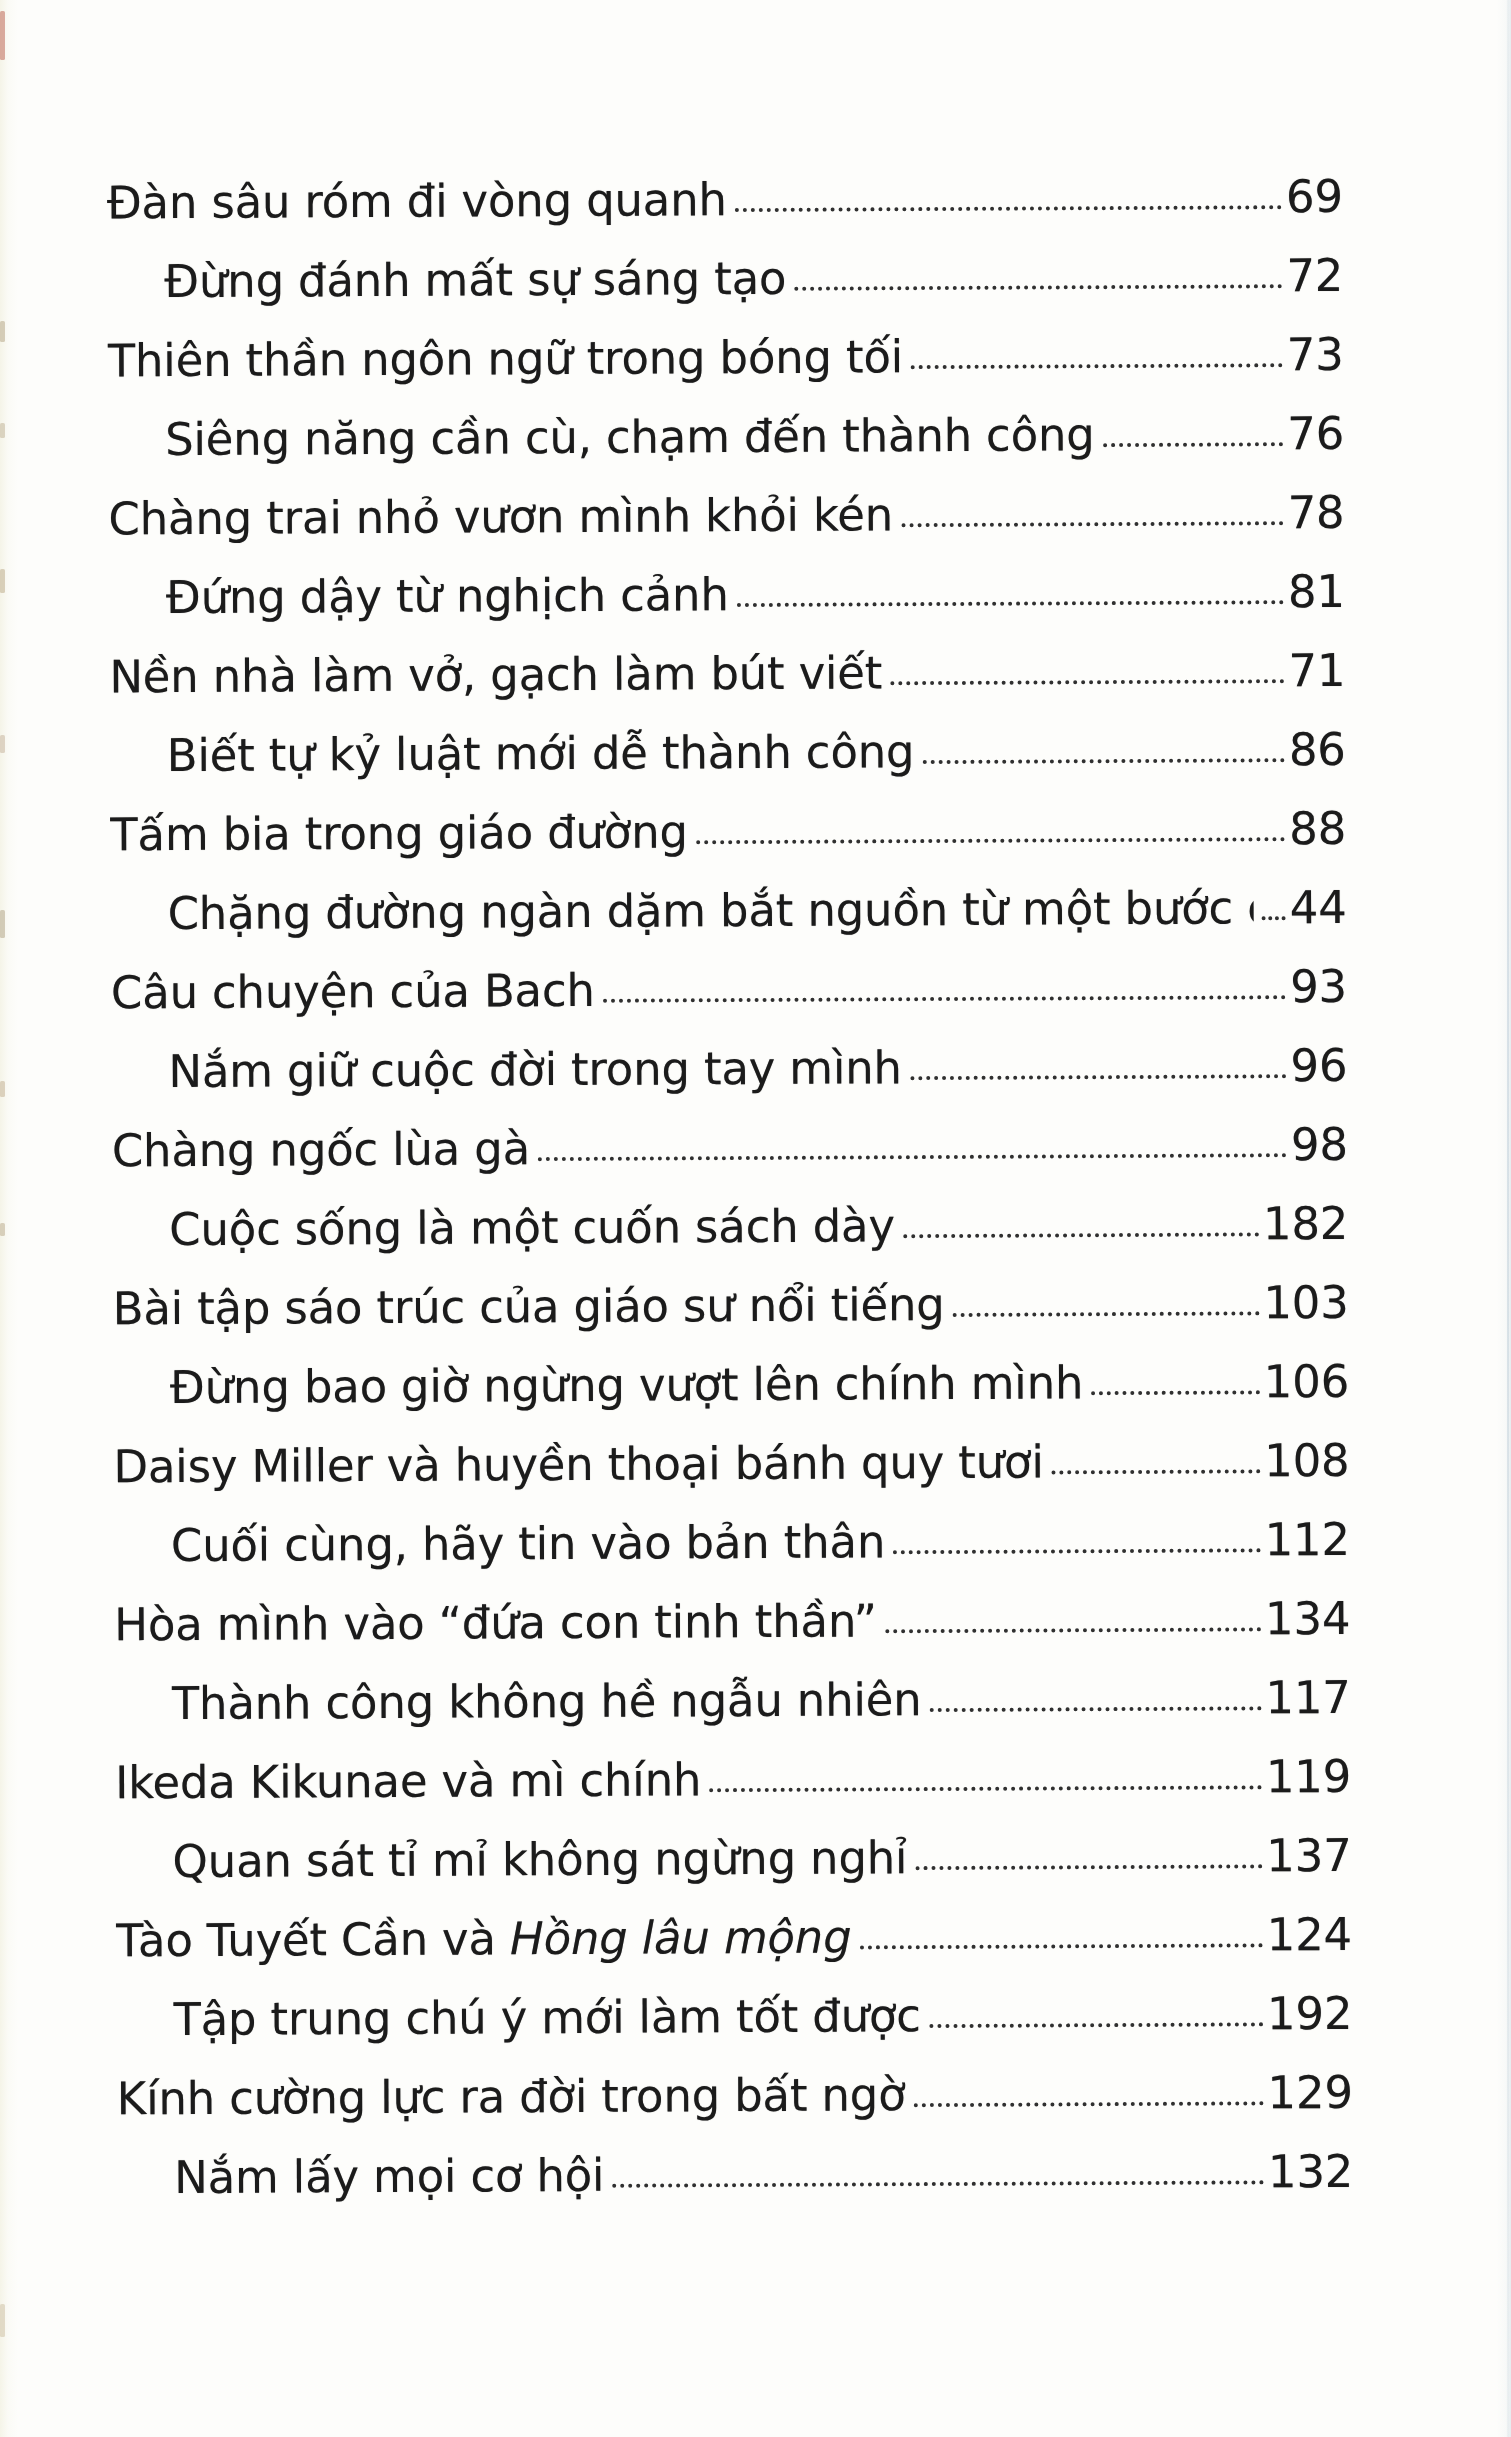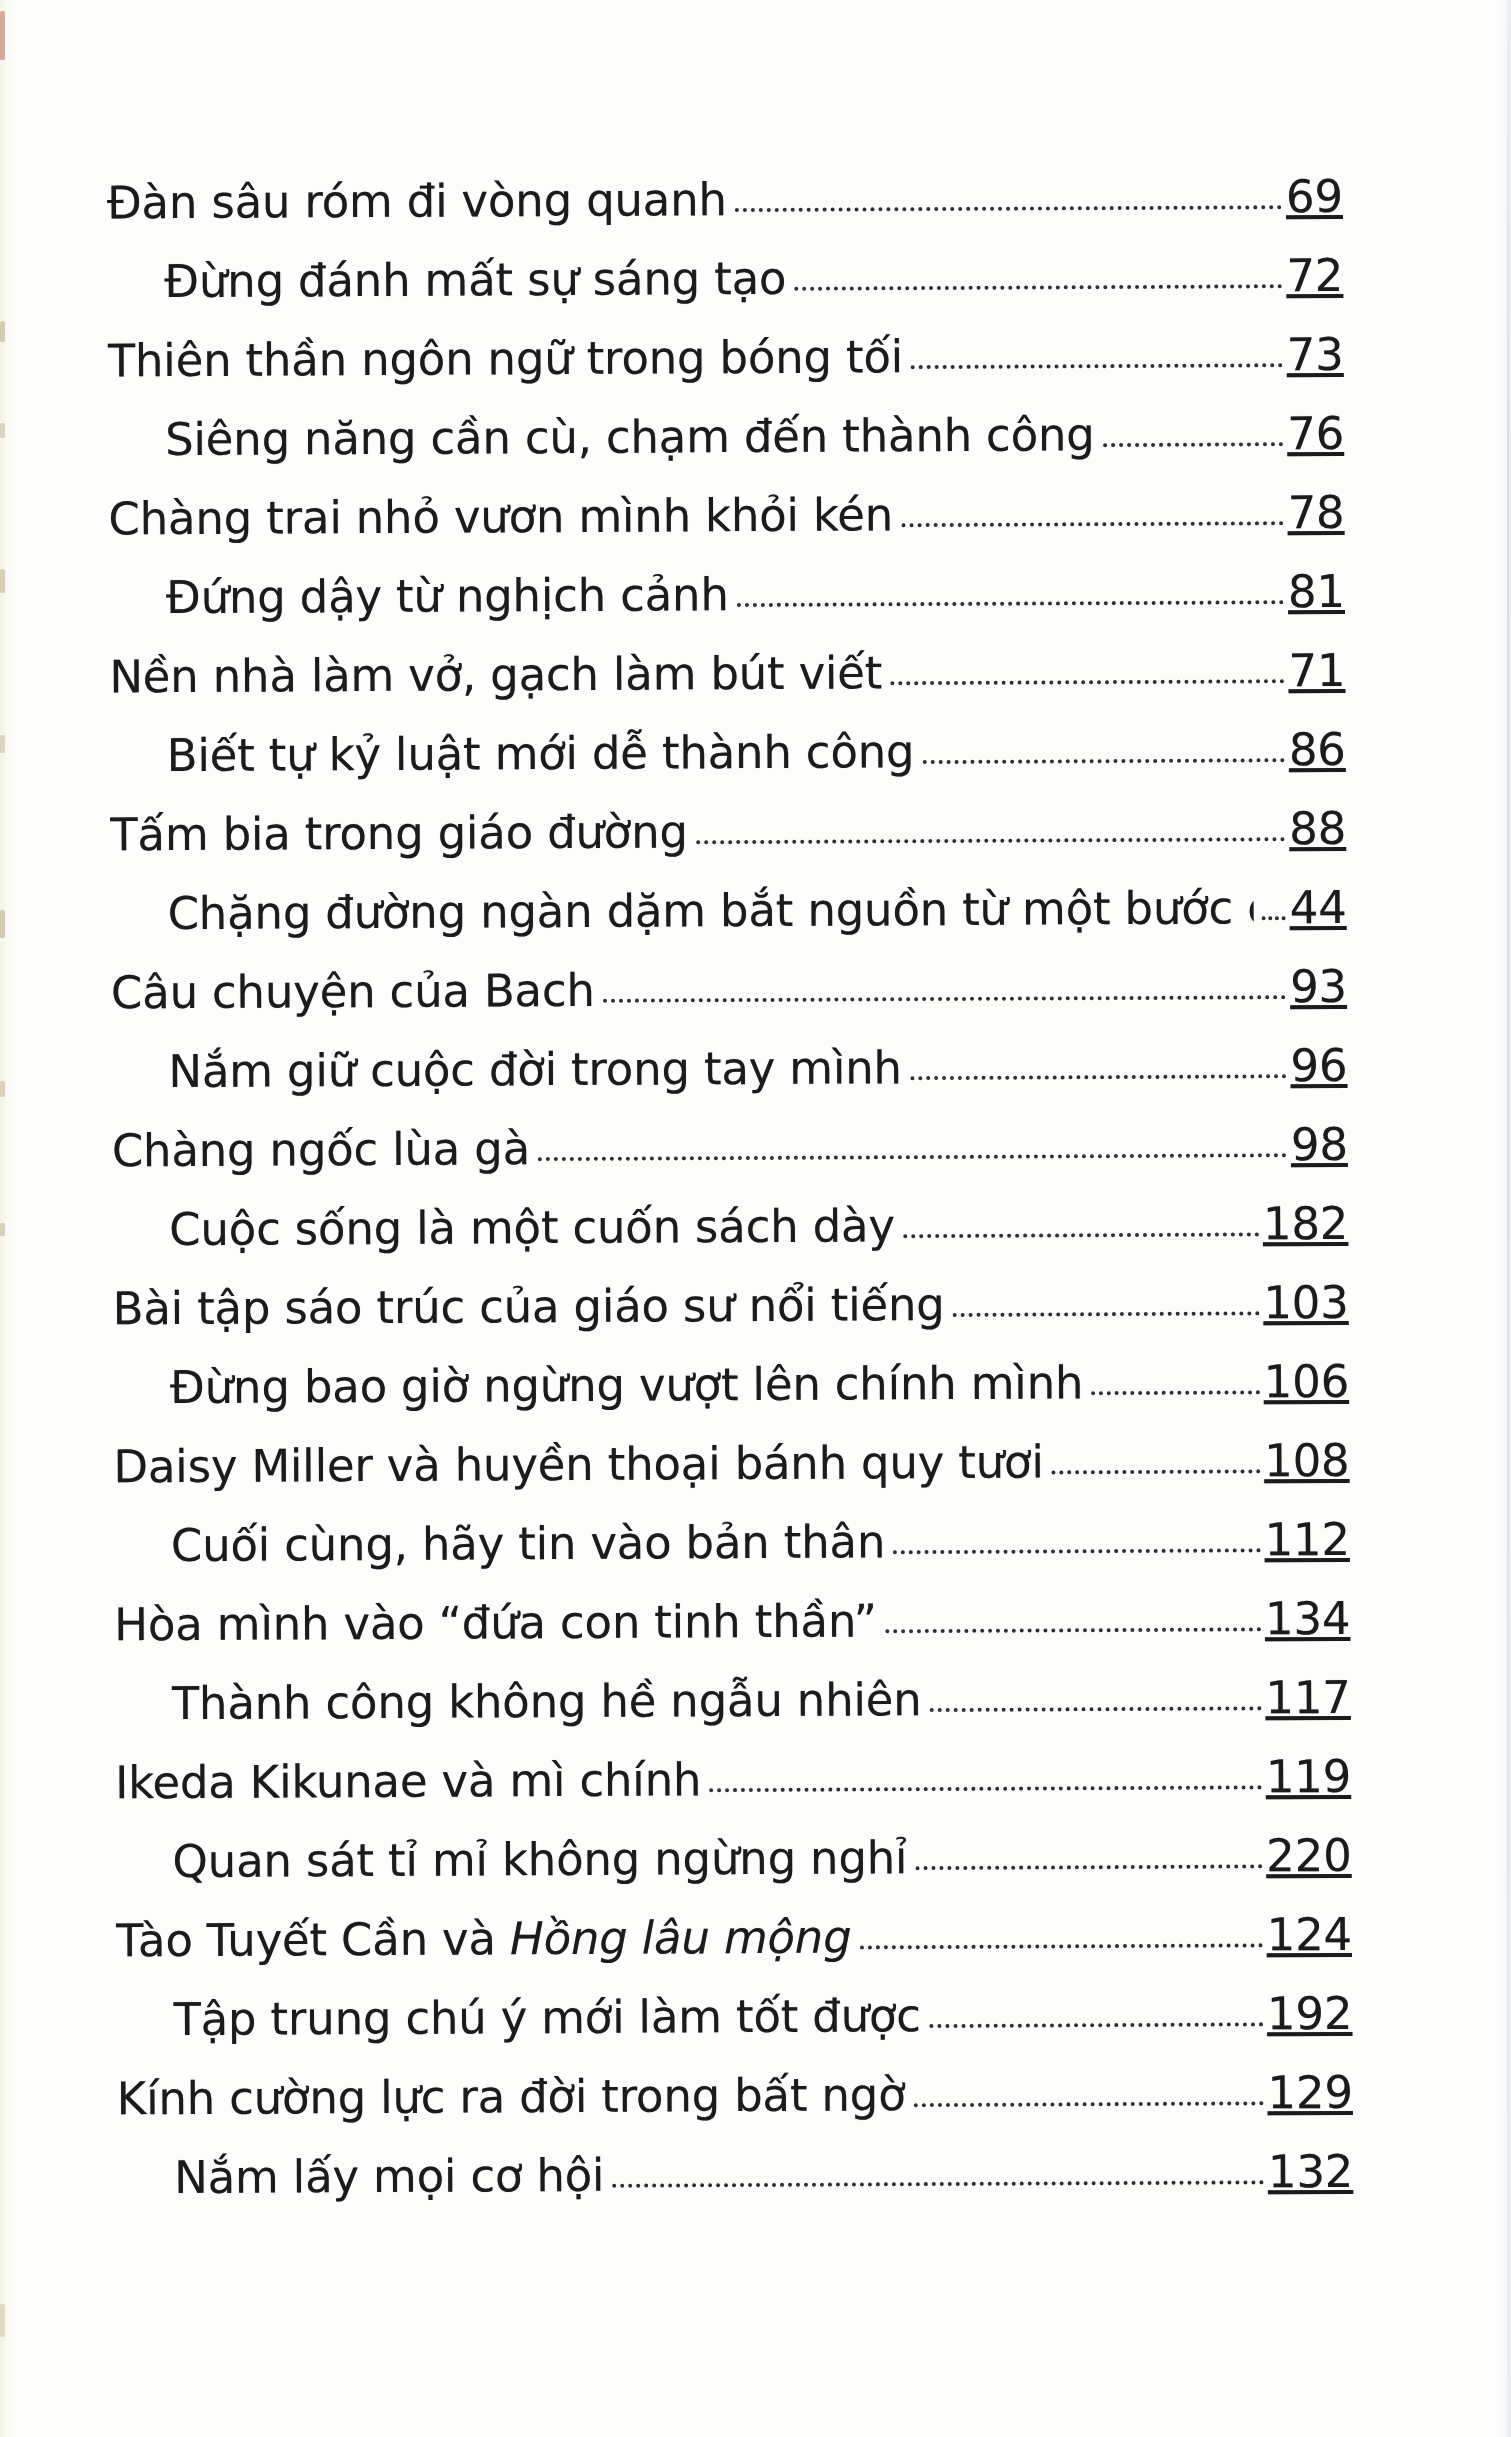--- a/index.html
+++ b/index.html
@@ -87,7 +87,6 @@
   .toc-page {
     flex: 0 0 auto;
     text-align: center;
-    text-decoration: underline;
   }
 </style>
 </head>

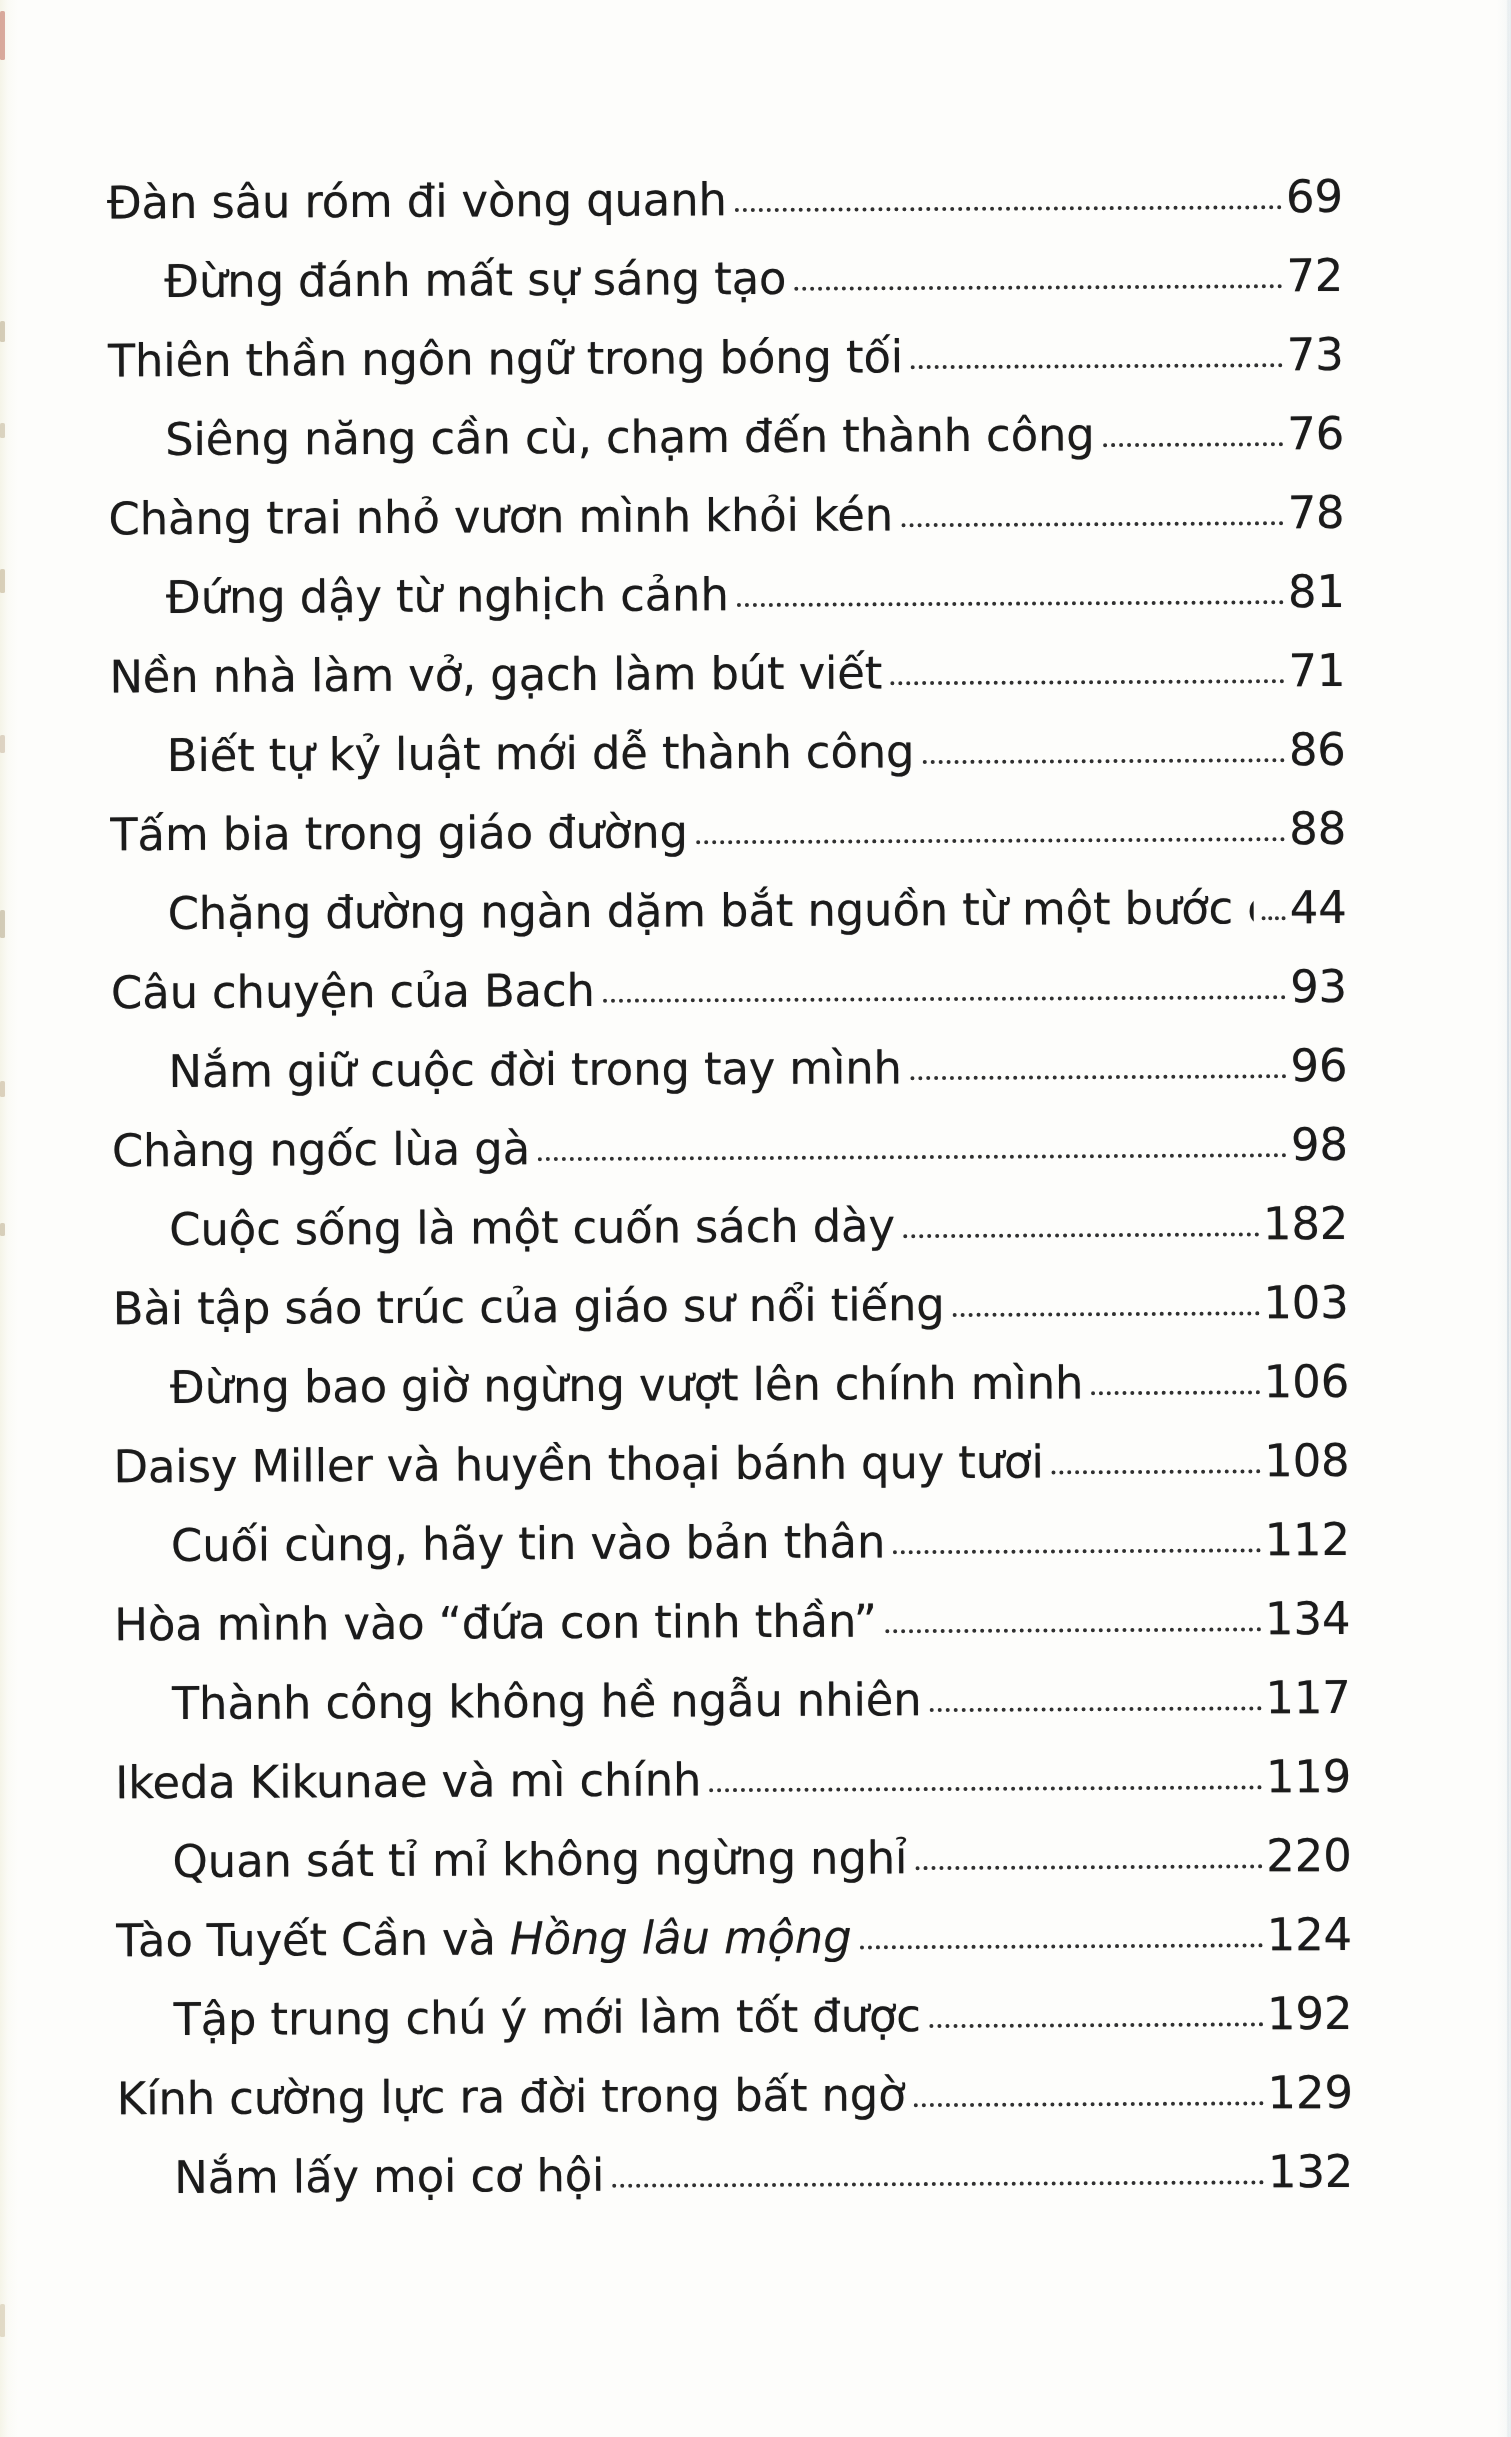--- a/index.html
+++ b/index.html
@@ -217,7 +217,7 @@
     <div class="toc-row indent">
       <span class="toc-title"><span class="seg-normal">Quan sát tỉ mỉ không ngừng nghỉ</span></span>
       <span class="toc-dots"></span>
-      <span class="toc-page">220</span>
+      <span class="toc-page">137</span>
     </div>
     <div class="toc-row">
       <span class="toc-title"><span class="seg-normal">Tào Tuyết Cần và </span><span class="seg-italic">Hồng lâu mộng</span></span>

